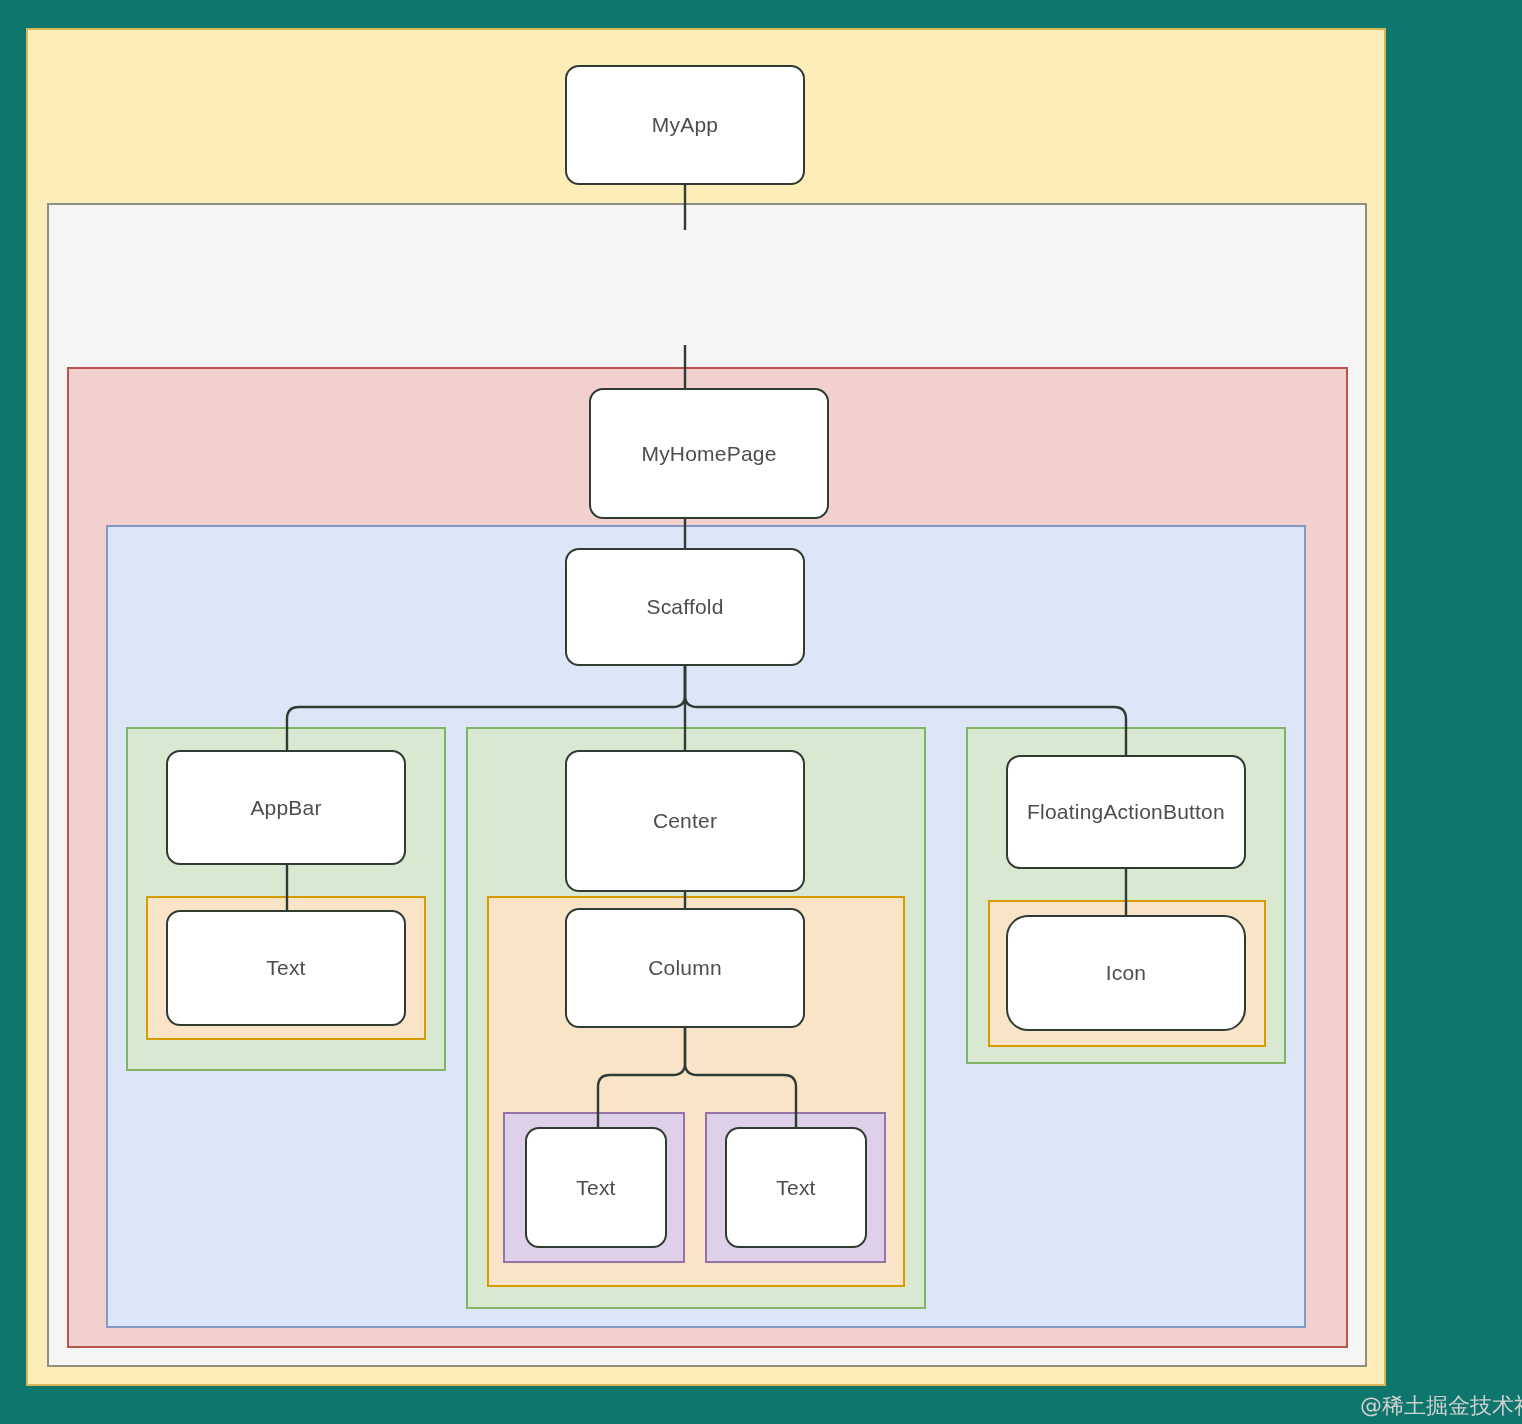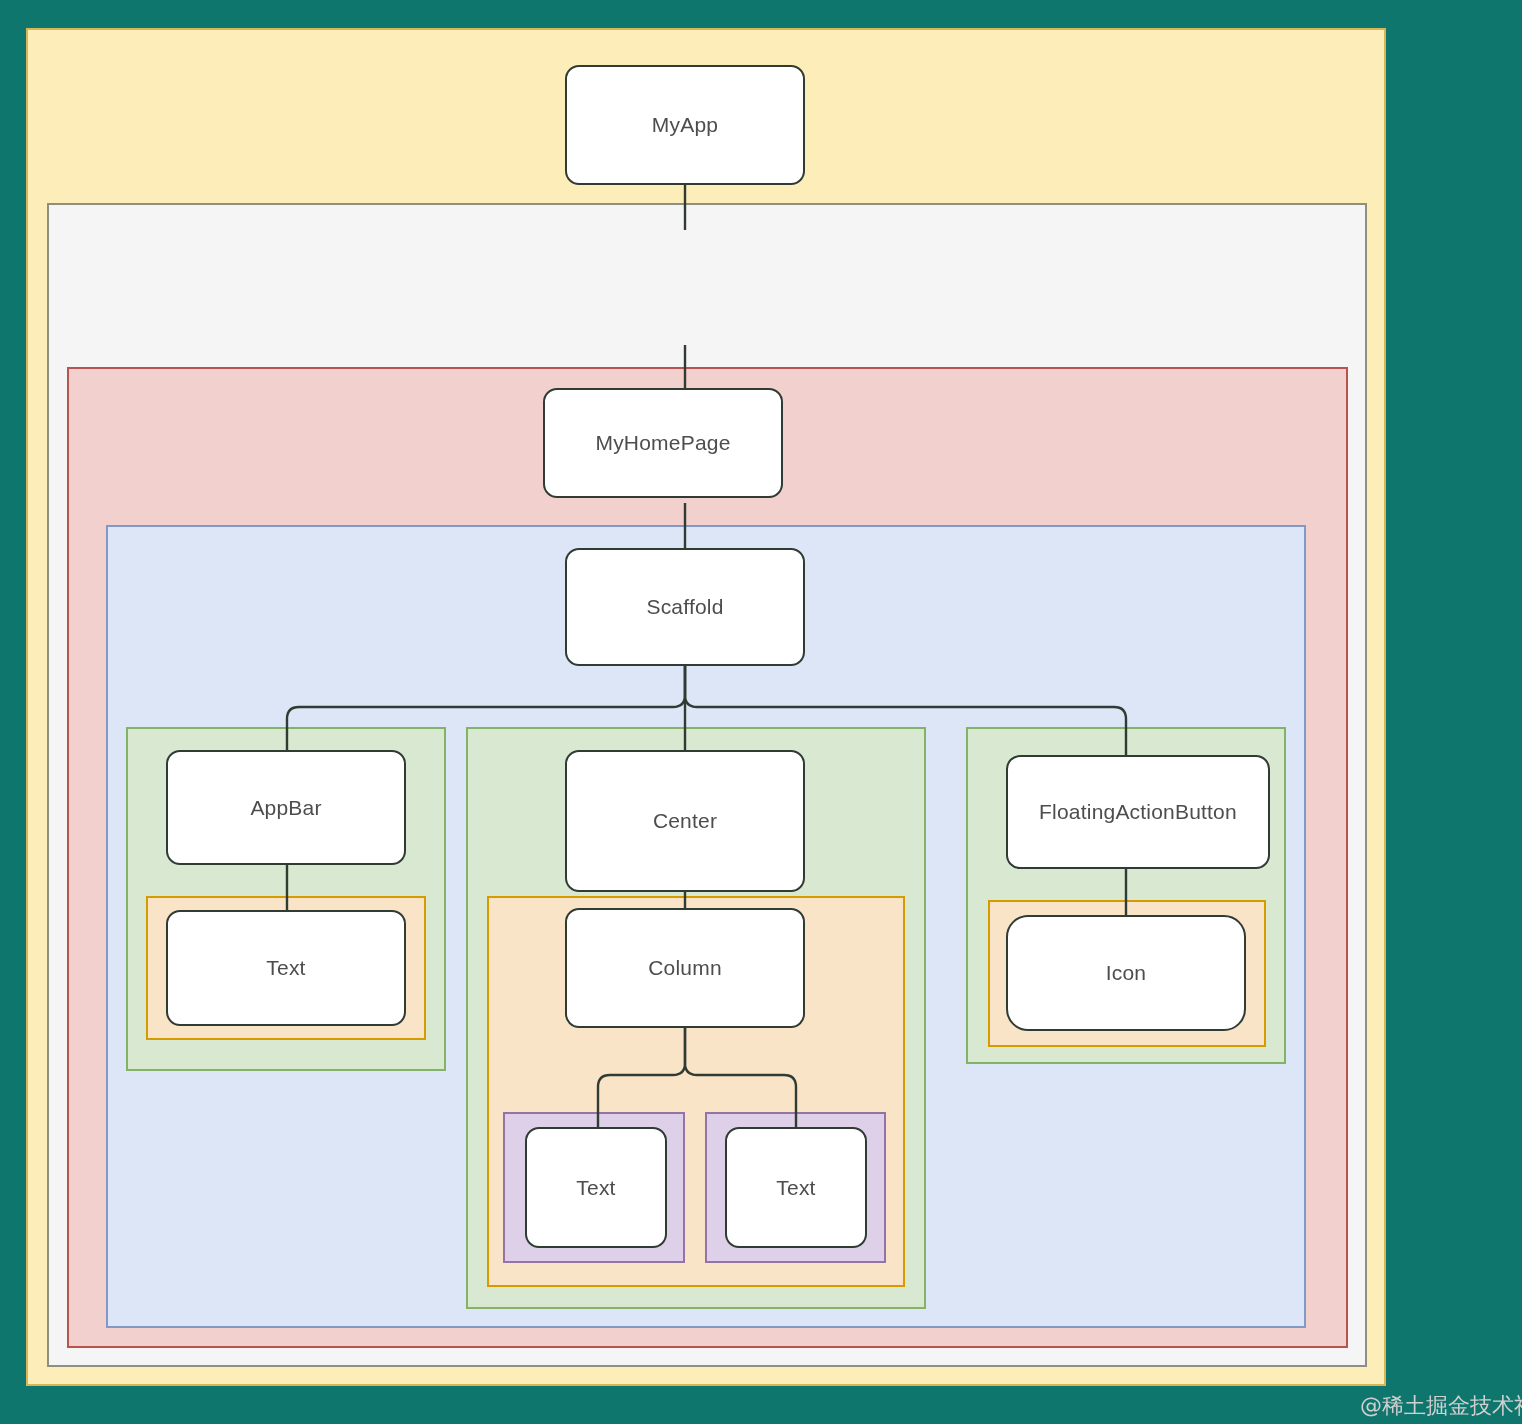--- a/index.html
+++ b/index.html
@@ -123,7 +123,7 @@
   <div class="node" style="left:565px; top:65px; width:240px; height:120px;">MyApp</div>
 
 
-  <div class="node" style="left:543px; top:388px; width:240px; height:110px;">MyHomePage</div>
+  <div class="node" style="left:589px; top:388px; width:240px; height:131px;">MyHomePage</div>
 
   <div class="node" style="left:565px; top:548px; width:240px; height:118px;">Scaffold</div>
 

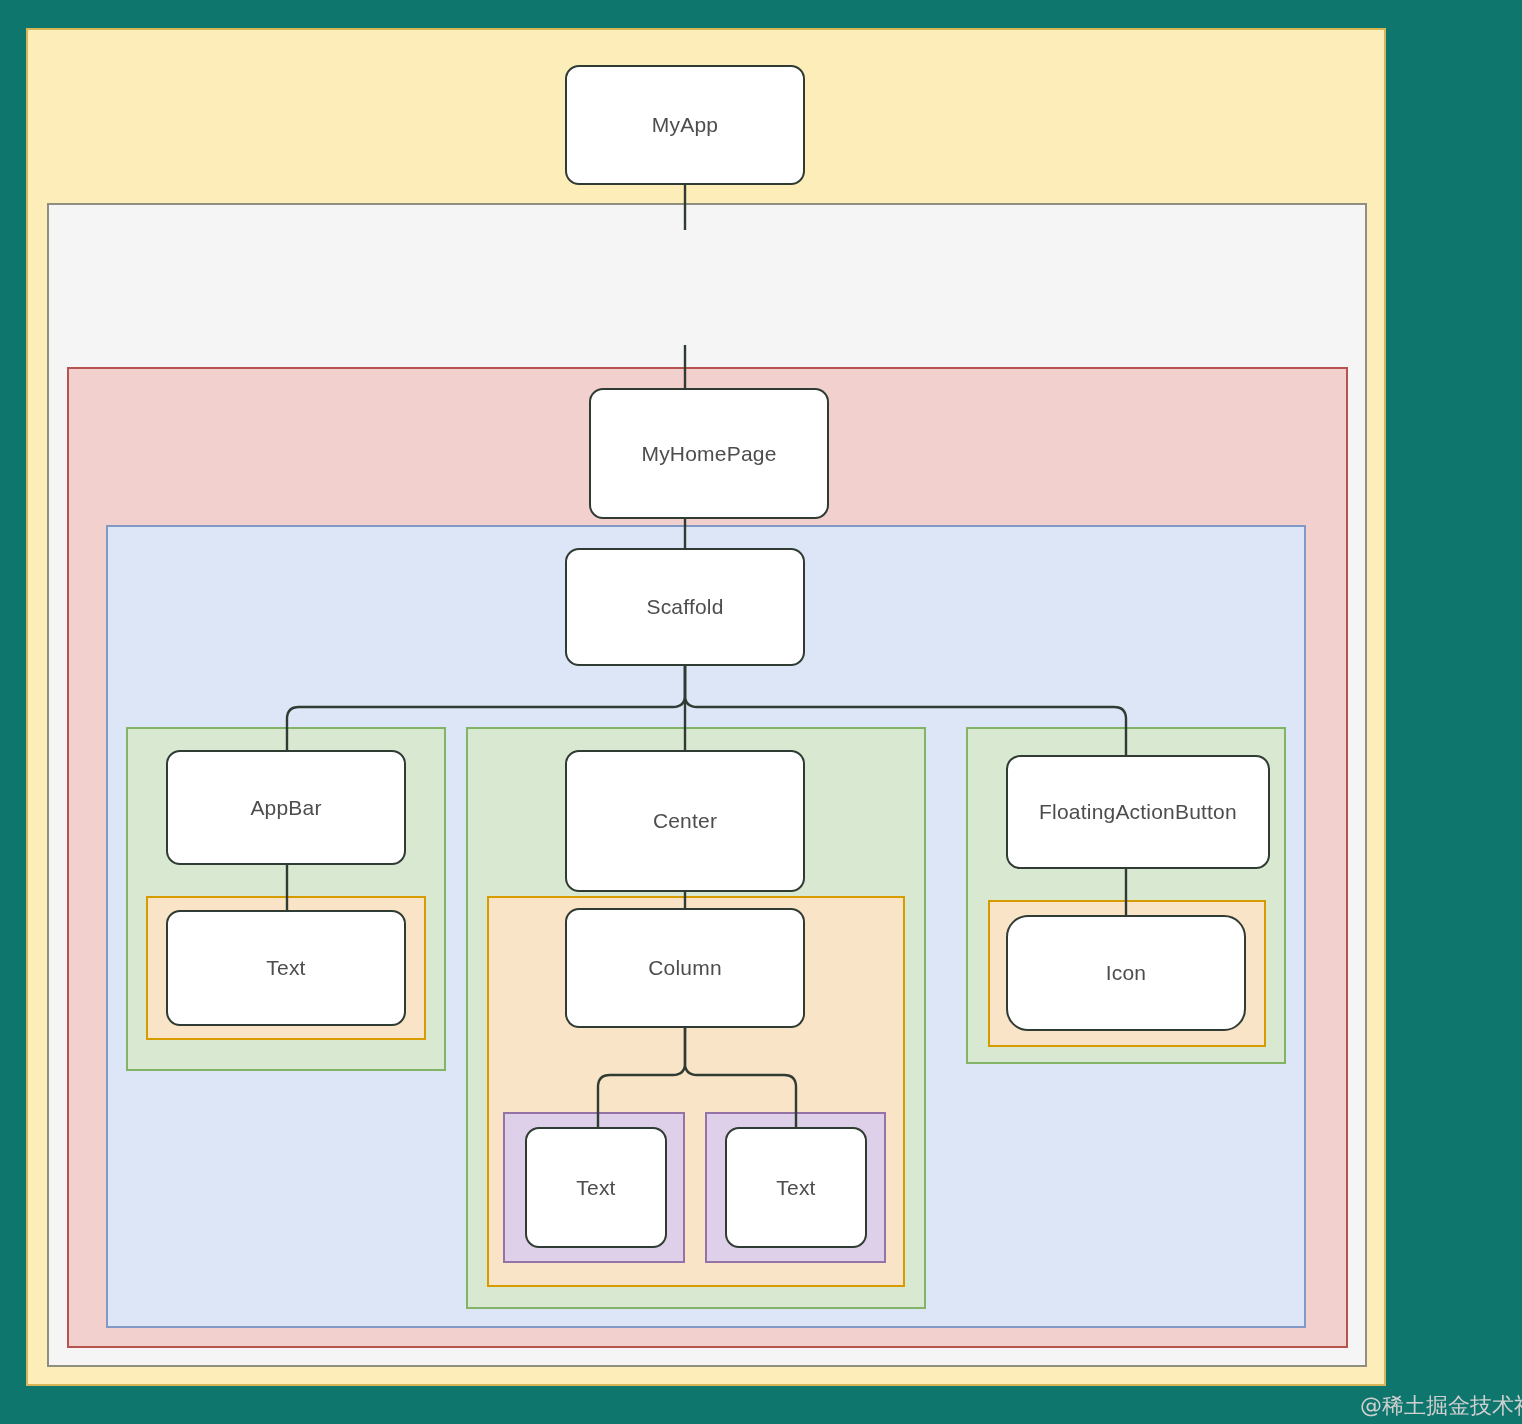--- a/index.html
+++ b/index.html
@@ -139,7 +139,7 @@
 
   <div class="node" style="left:725px; top:1127px; width:142px; height:121px;">Text</div>
 
-  <div class="node" style="left:1006px; top:755px; width:264px; height:114px;">FloatingActionButton</div>
+  <div class="node" style="left:1006px; top:755px; width:240px; height:114px;">FloatingActionButton</div>
 
   <div class="node" style="left:1006px; top:915px; width:240px; height:116px;border-radius:22px;">Icon</div>
 

